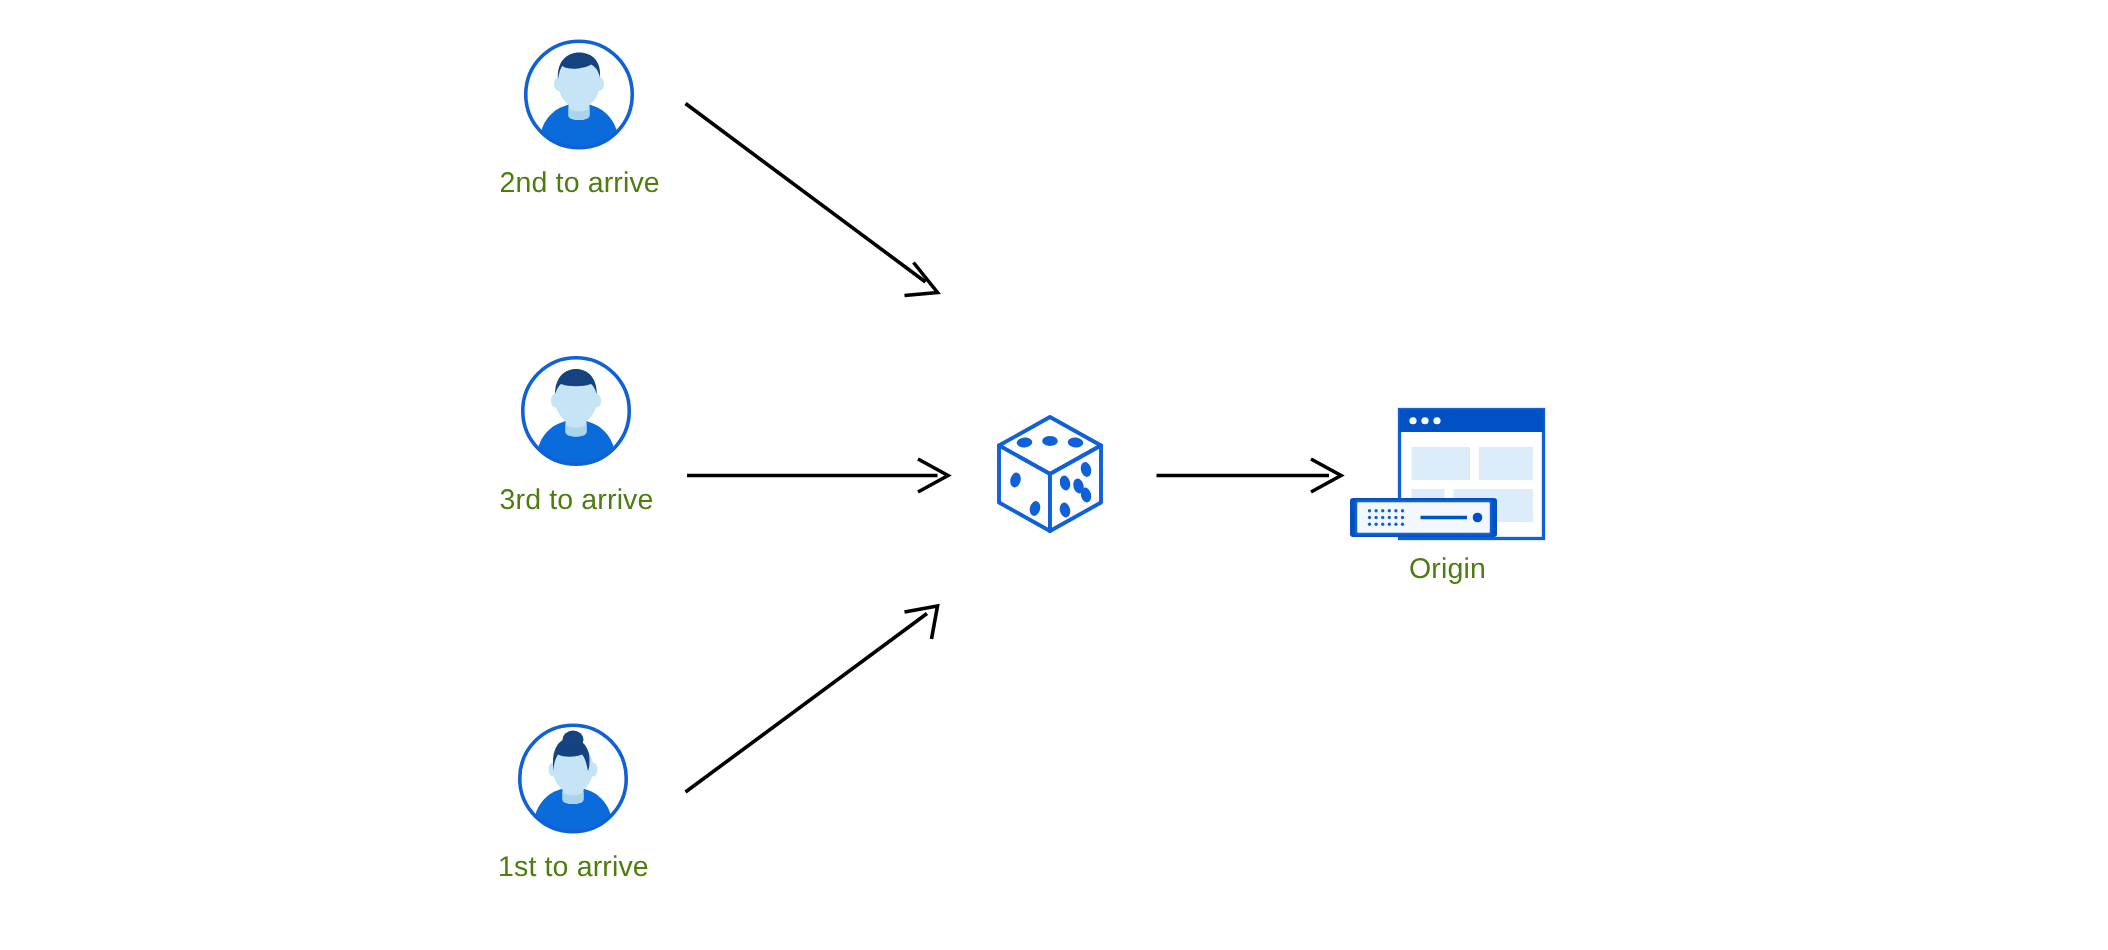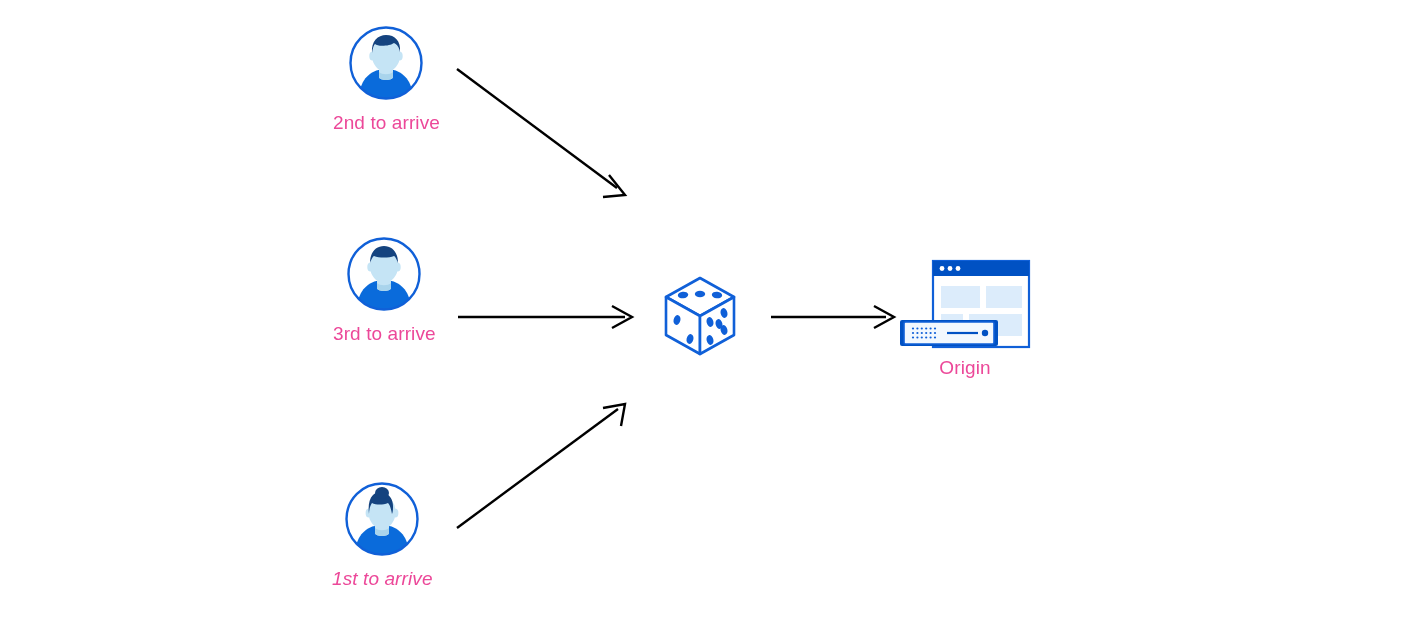--- a/index.html
+++ b/index.html
@@ -28,7 +28,7 @@
   .node-label {
     margin-top: 11px;
     font-size: 19px;
-    color: #ec4899;
+    color: #4d7c0f;
     white-space: nowrap;
     letter-spacing: 0.1px;
     text-align: center;

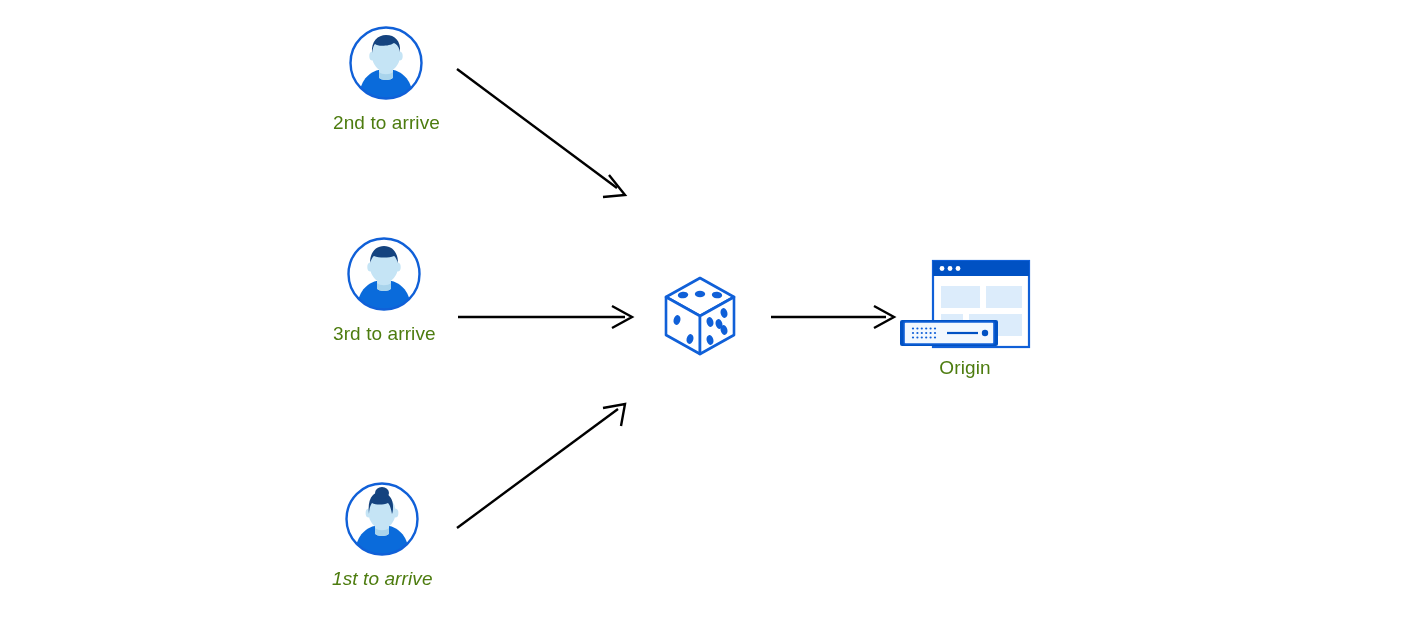--- a/index.html
+++ b/index.html
@@ -176,7 +176,7 @@
     </div>
   </div>
 
-  <div class="node" style="left:895px; top:258px;">
+  <div class="node" style="left:895px; top:270px;">
     <div class="origin-wrap">
       <svg width="140" height="105" viewBox="0 0 140 105">
 

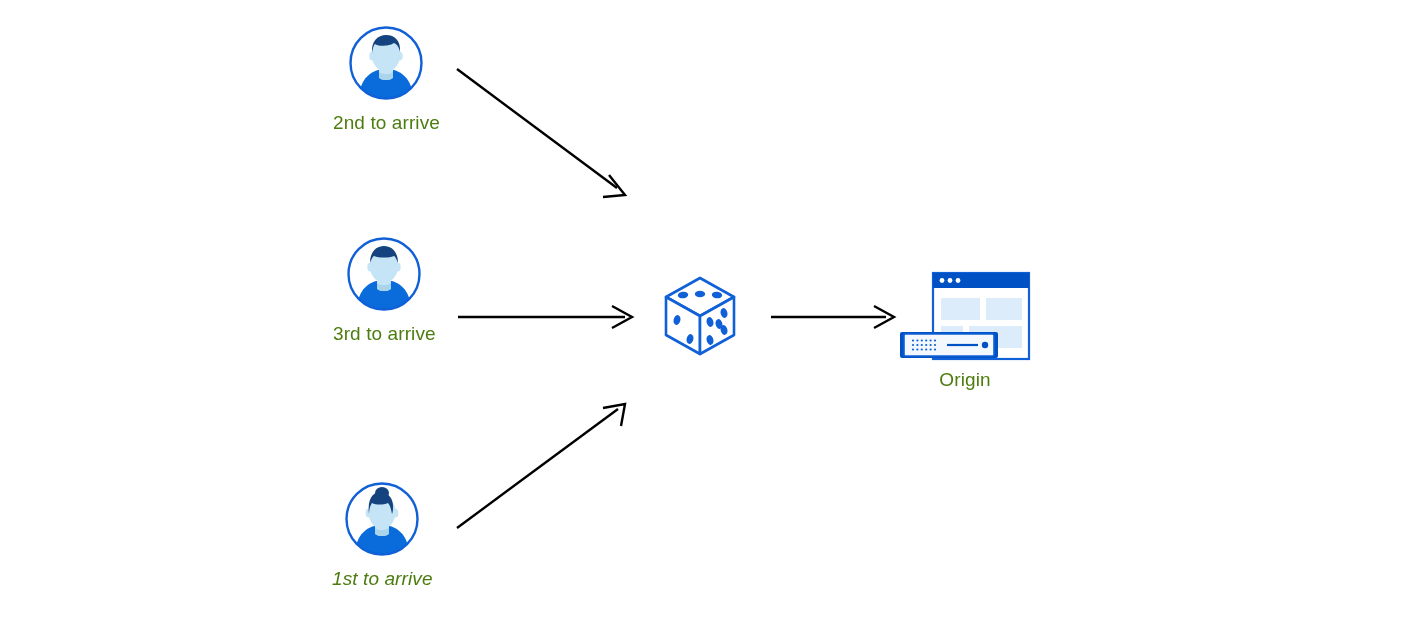--- a/index.html
+++ b/index.html
@@ -127,7 +127,7 @@
     <div class="node-label">3rd to arrive</div>
   </div>
 
-  <div class="node" style="left:332px; top:481px;font-style:italic;">
+  <div class="node" style="left:332px; top:481px;">
     <div class="avatar-wrap">
       <svg width="76" height="76" viewBox="0 0 76 76">
         <defs>

